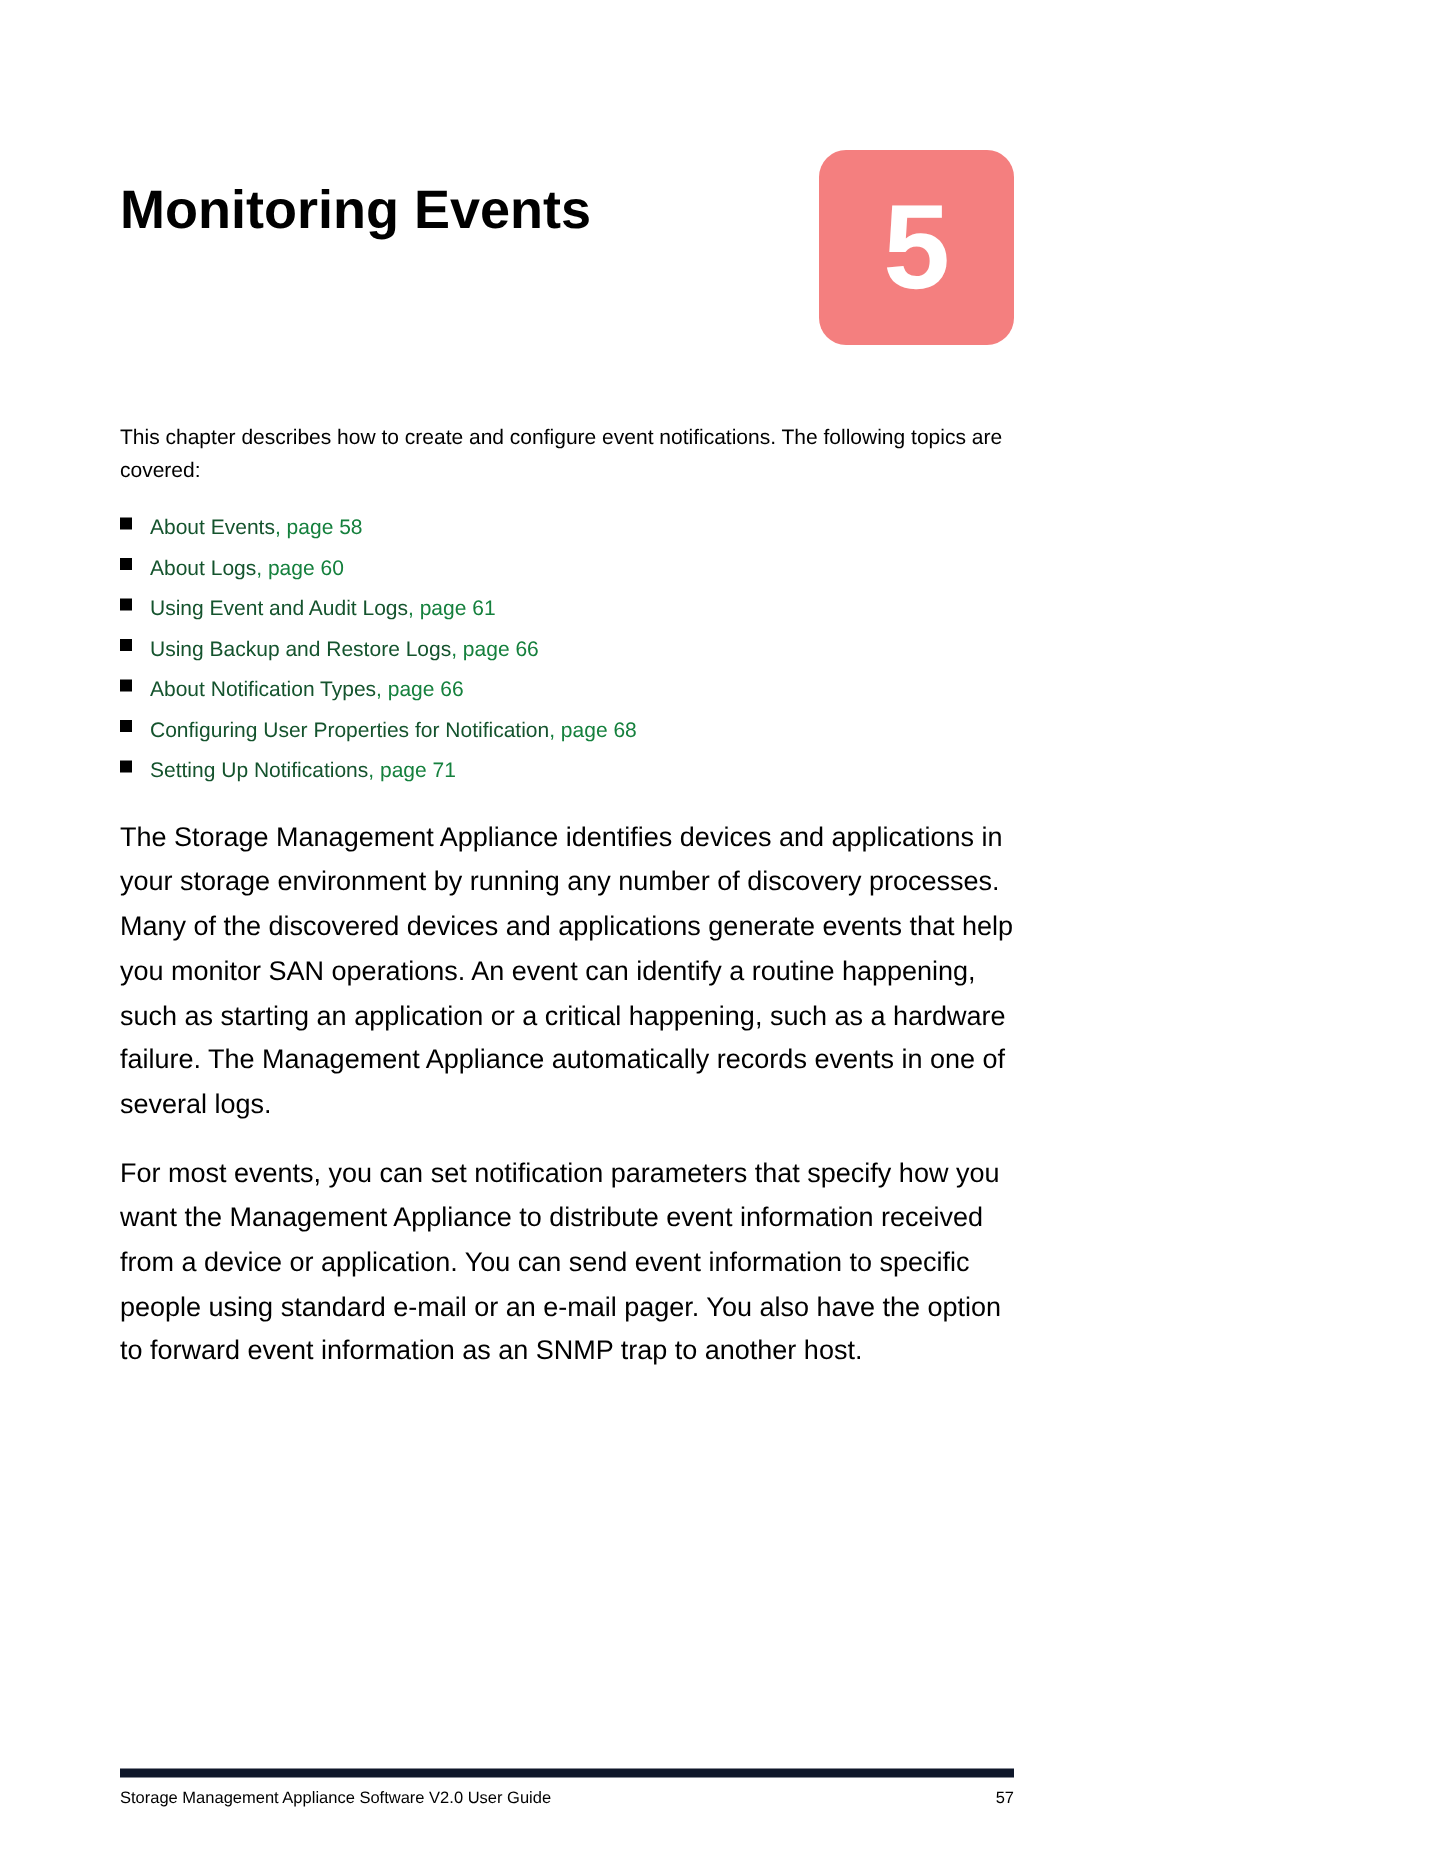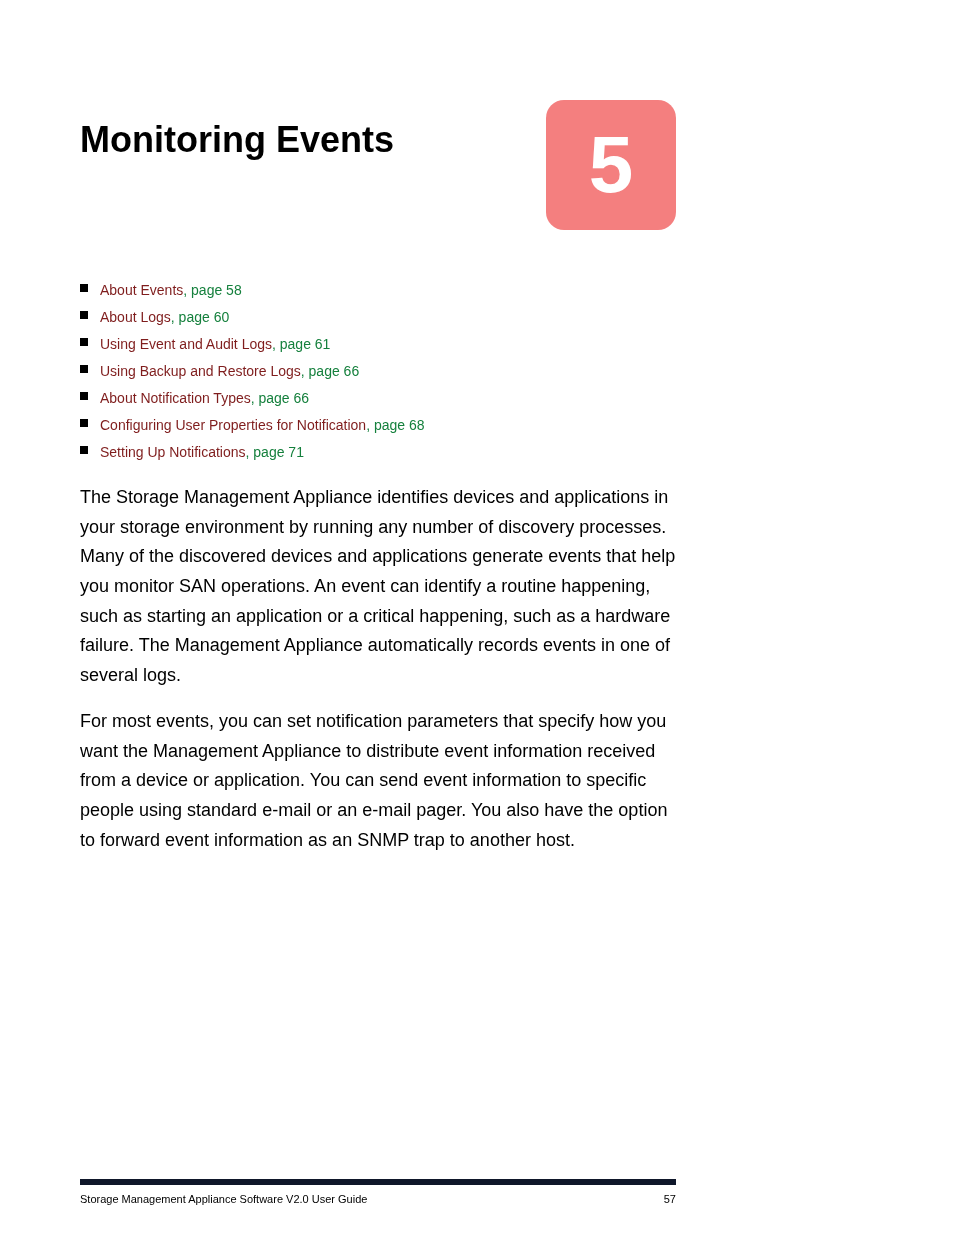--- a/index.html
+++ b/index.html
@@ -159,6 +159,7 @@
 
   <div class="content-area">
 
+    <p class="intro-paragraph">This chapter describes how to create and configure event notifications. The following topics are covered:</p>
 
     <ul class="toc-list">
       <li>

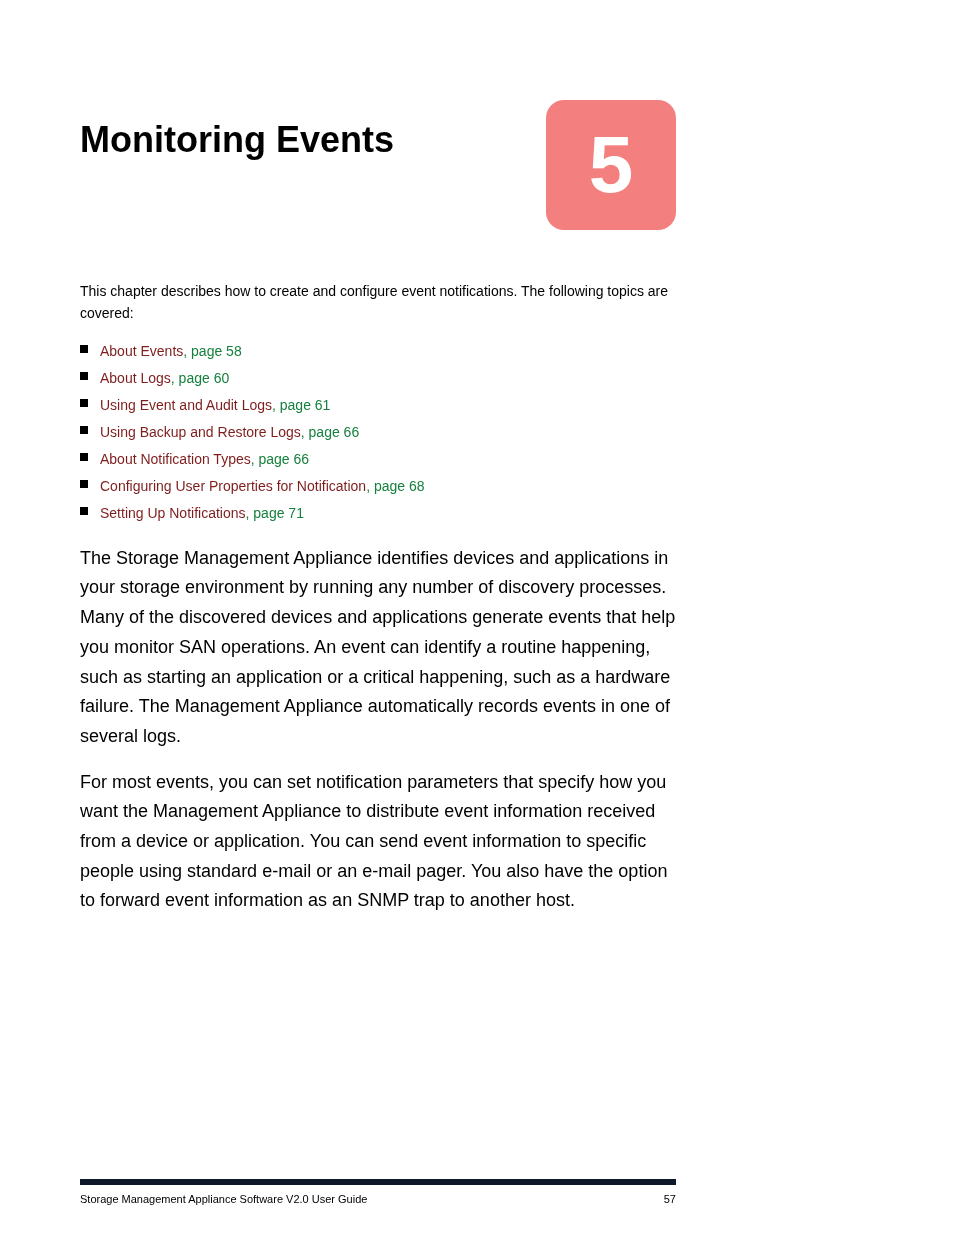--- a/index.html
+++ b/index.html
@@ -104,7 +104,7 @@
     }
 
     .toc-link {
-      color: #7f1d1d;
+      color: #14532d;
       text-decoration: none;
     }
 

